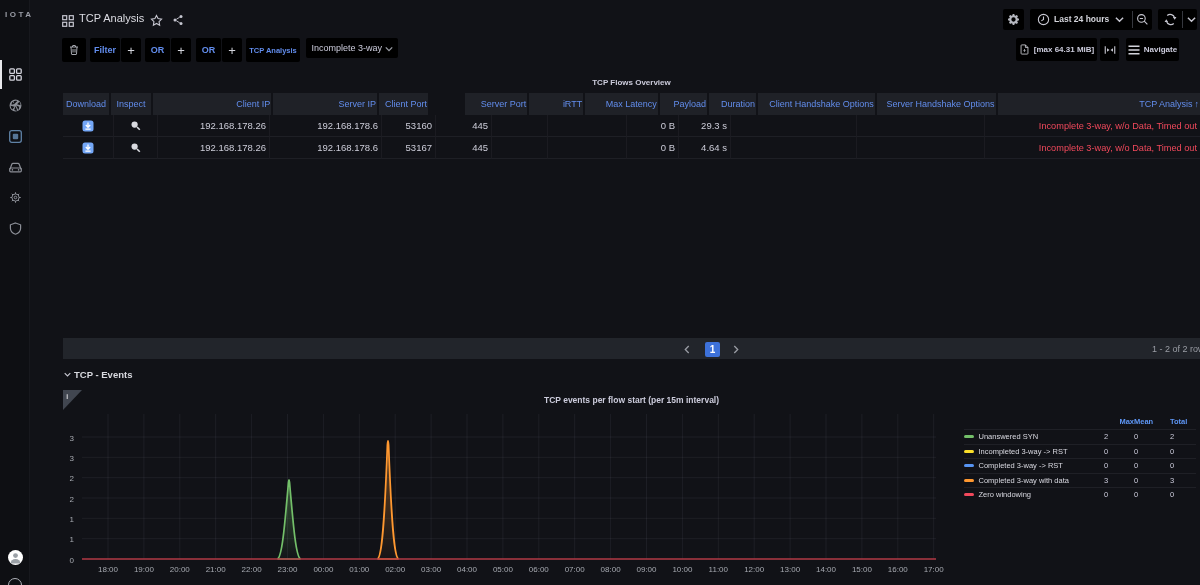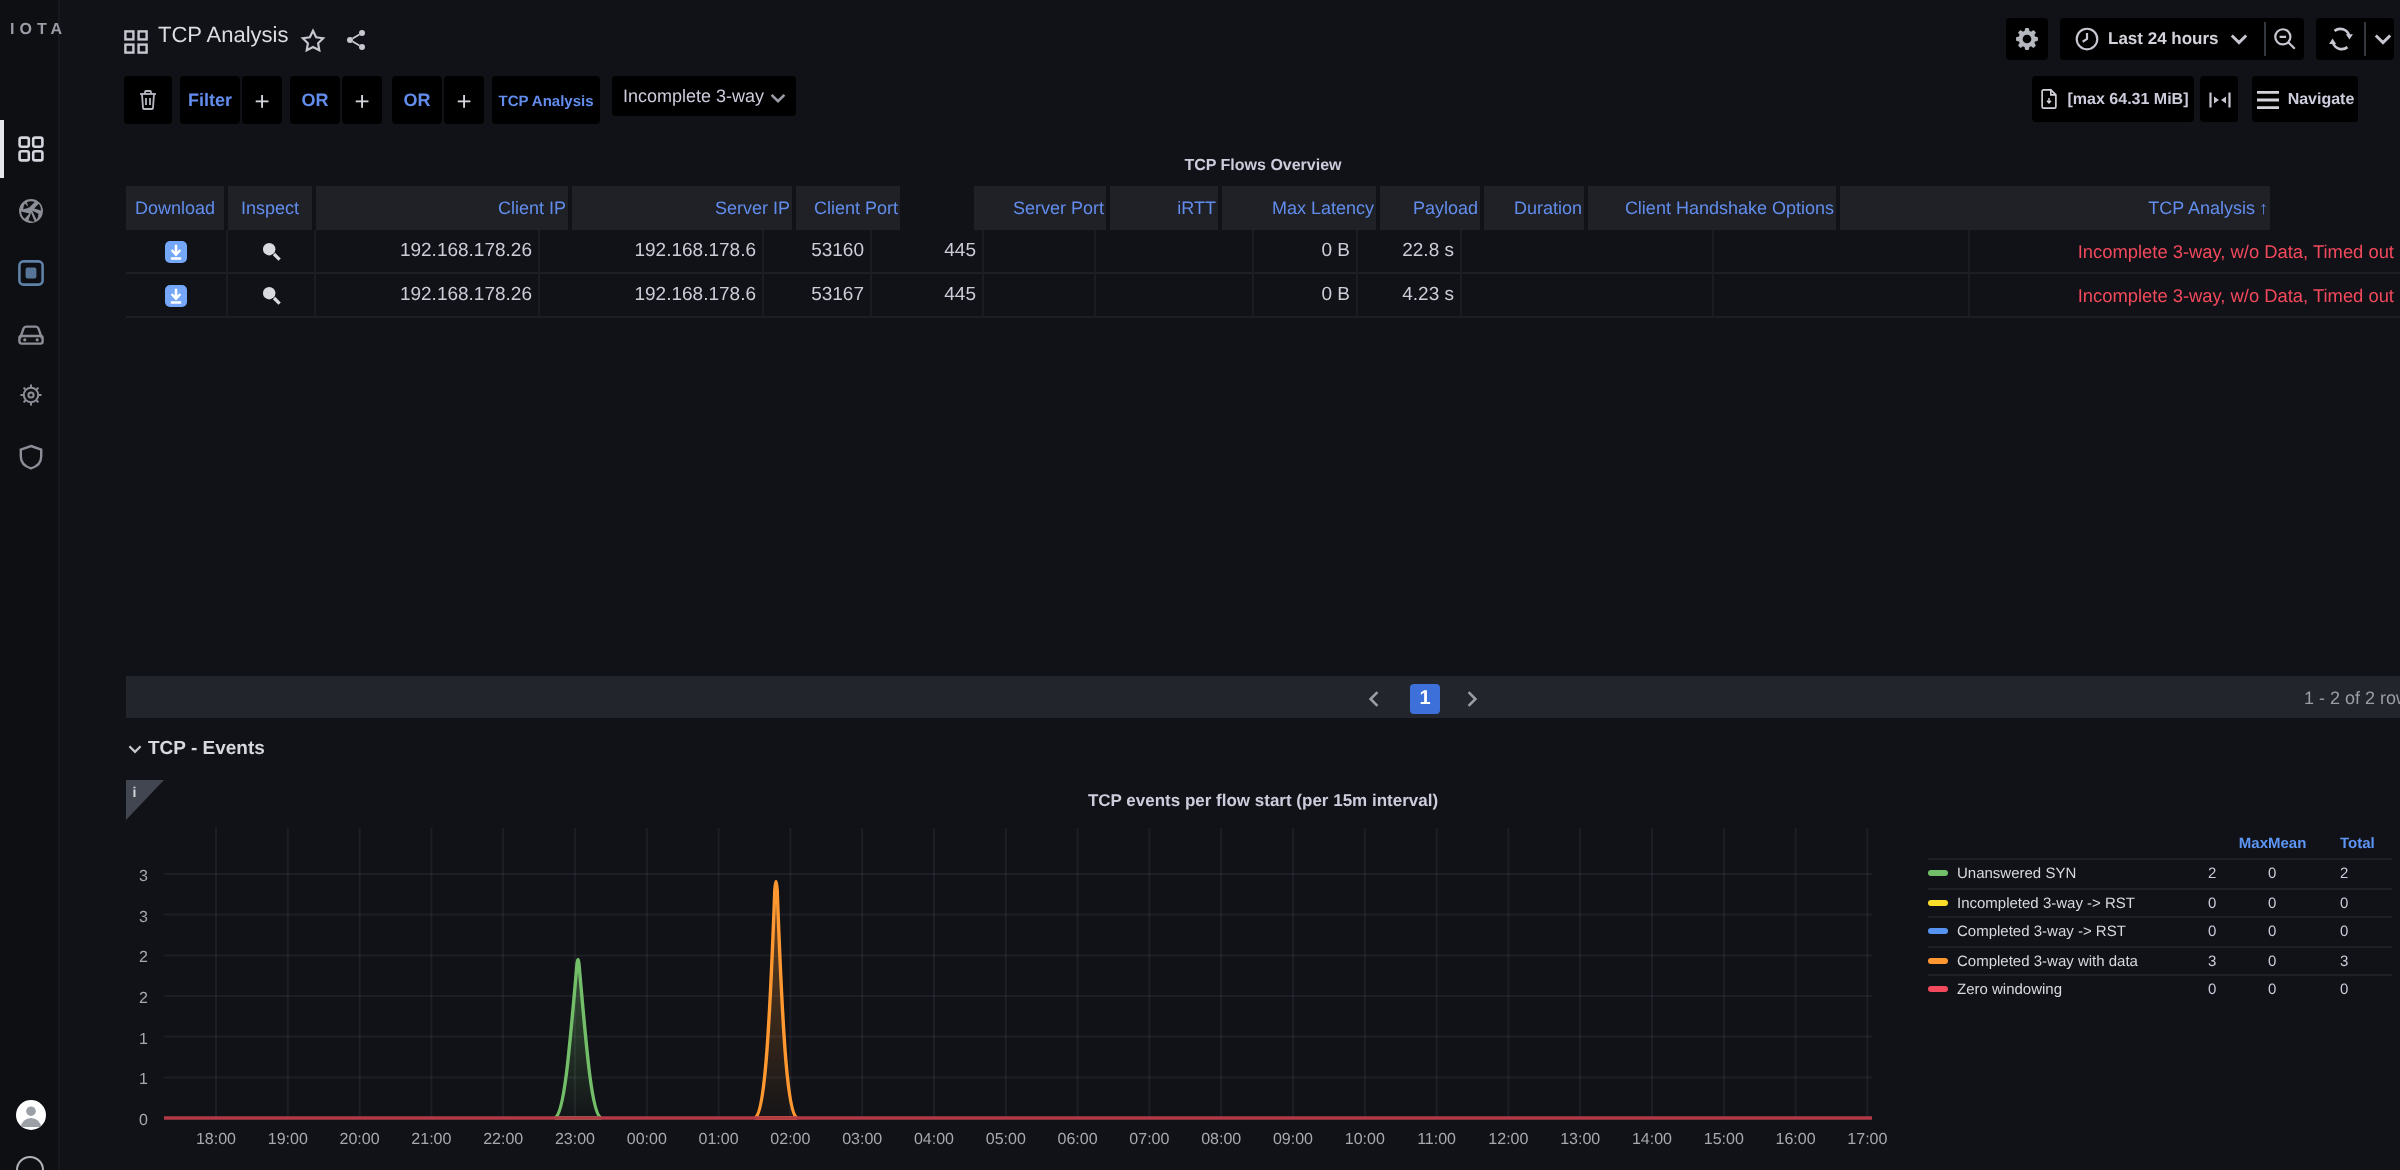--- a/index.html
+++ b/index.html
@@ -222,6 +222,7 @@
     <div class="hc" style="width:52px;">Payload</div>
     <div class="hc" style="width:52px;">Duration</div>
     <div class="hc" style="width:126px;">Client Handshake Options</div>
+    <div class="hc" style="width:128px;">Server Handshake Options</div>
     <div class="hc" style="width:215px;">TCP Analysis <span style="font-size:9px; margin-left:2px;">↑</span></div>
   </div>
   <div class="trow" id="drow1">

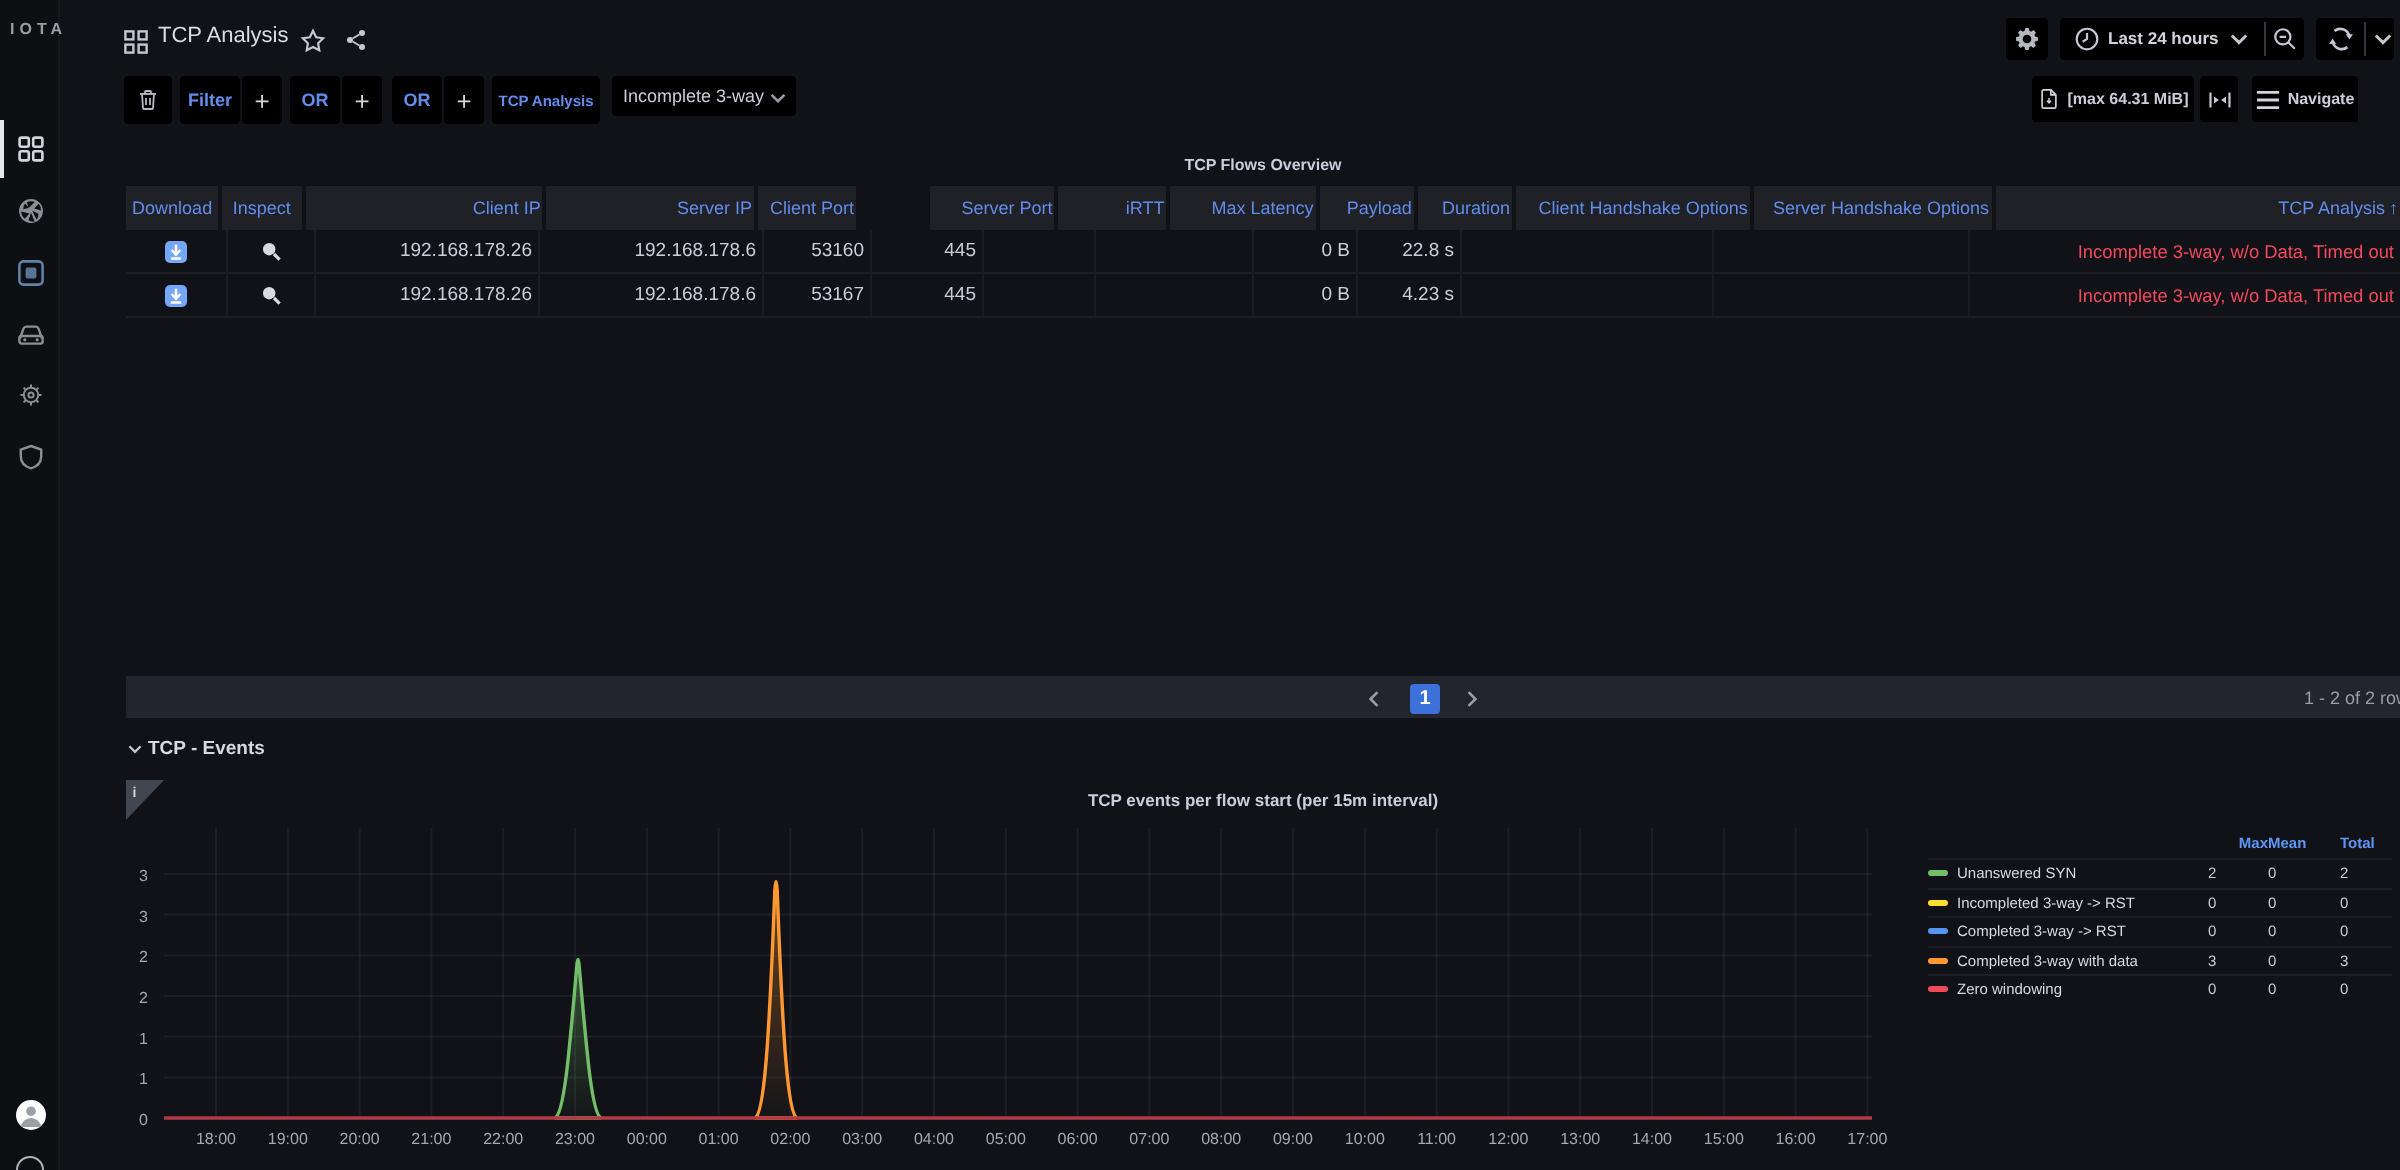--- a/index.html
+++ b/index.html
@@ -245,7 +245,7 @@
     <div class="dc" style="width:56px;"></div>
     <div class="dc" style="width:79px;"></div>
     <div class="dc" style="width:52px;">0 B</div>
-    <div class="dc" style="width:52px;">22.8 s</div>
+    <div class="dc" style="width:52px;">29.3 s</div>
     <div class="dc" style="width:126px;"></div>
     <div class="dc" style="width:128px;"></div>
     <div class="dc red" style="width:215px;">Incomplete 3-way, w/o Data, Timed out</div>

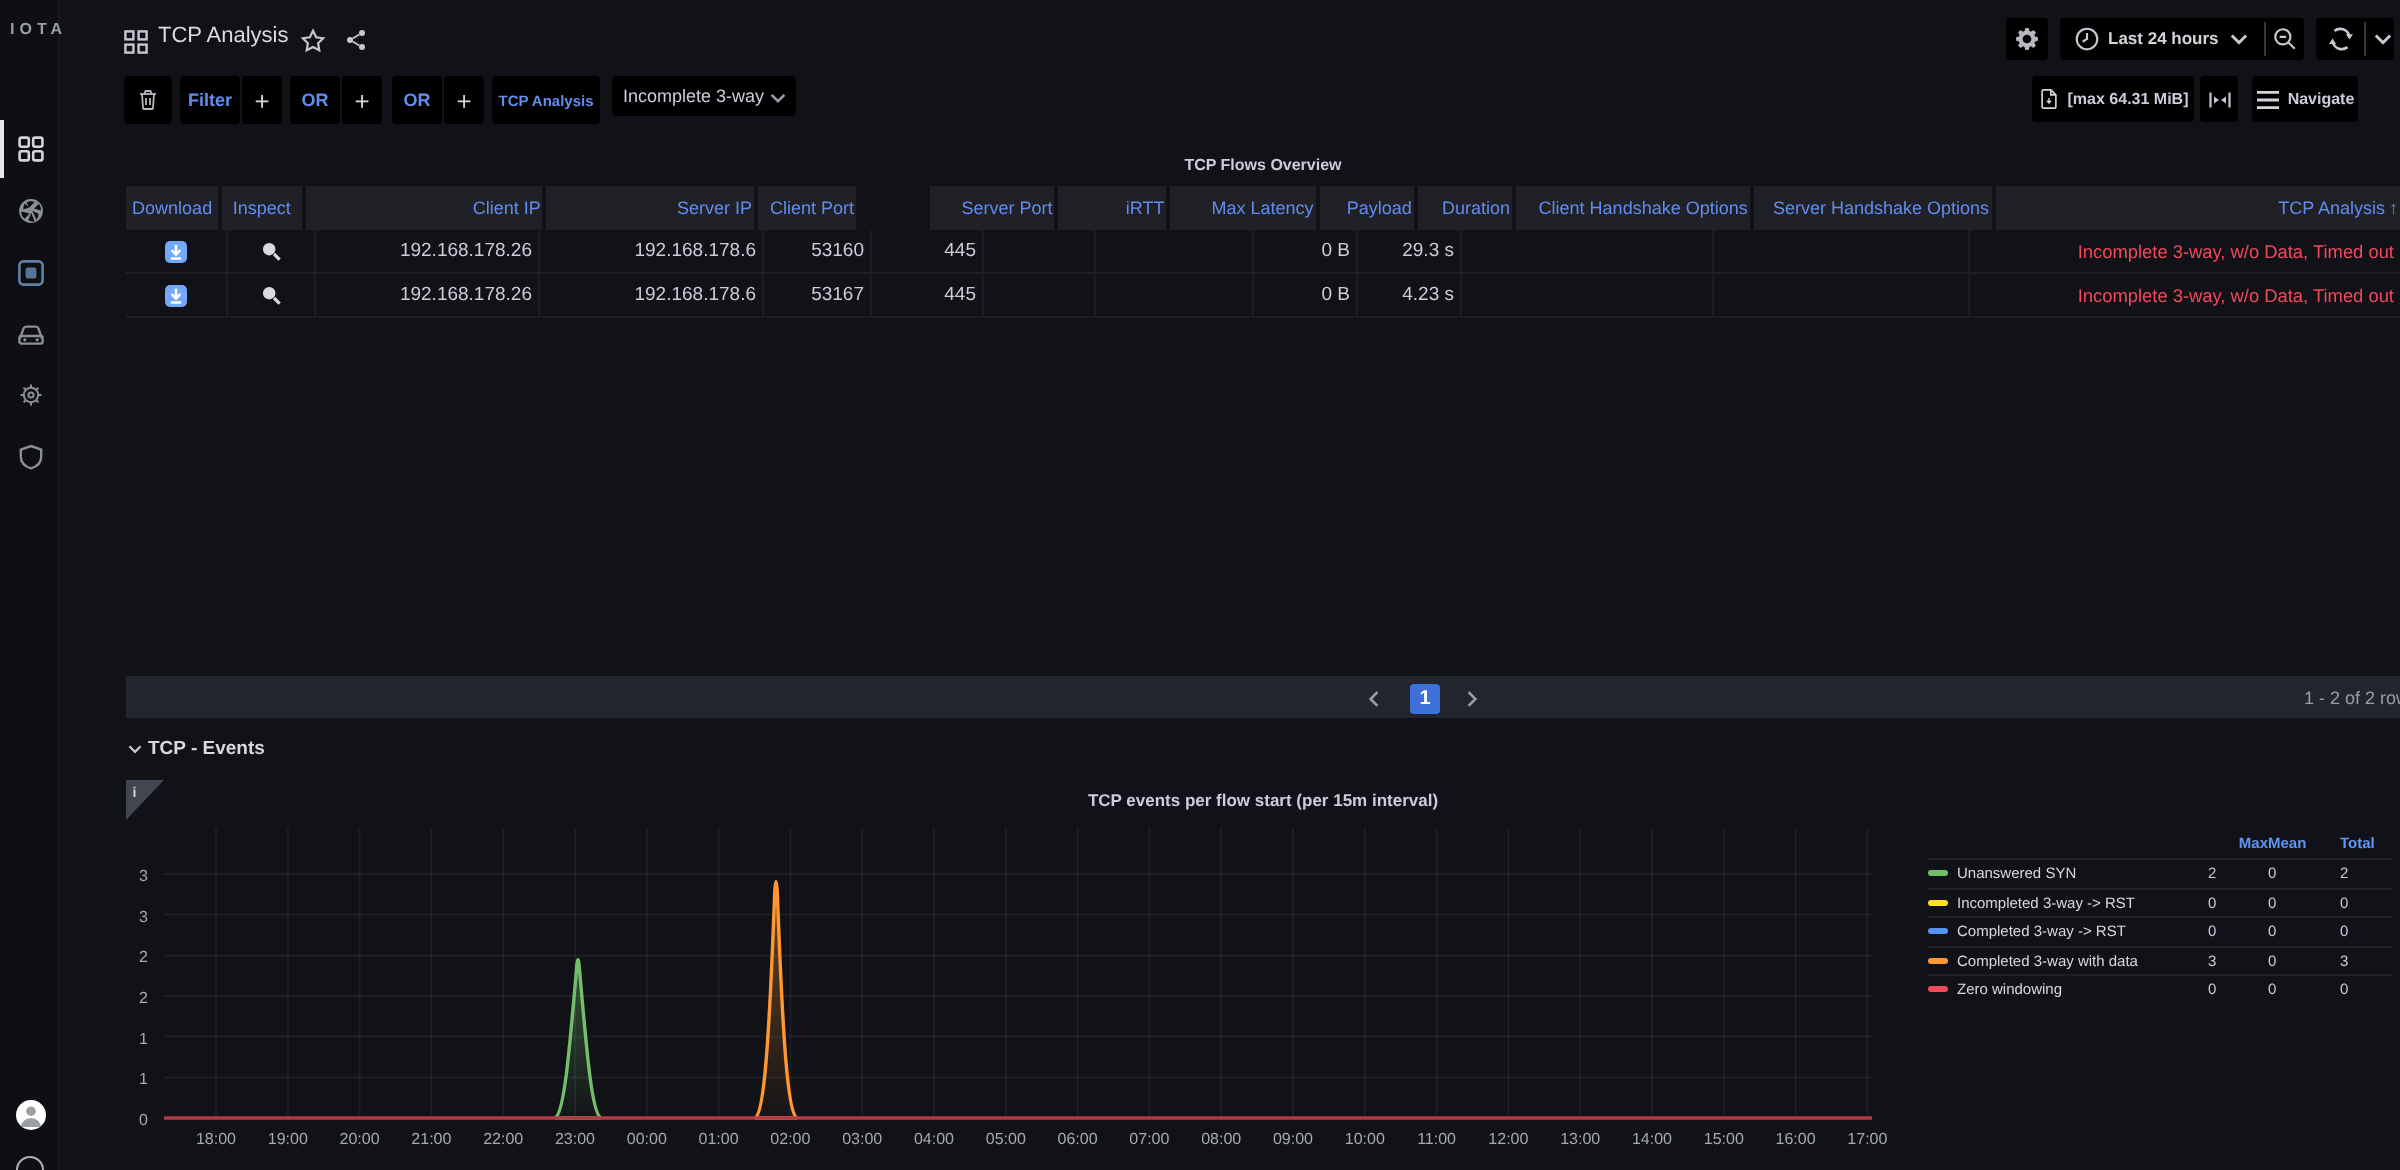--- a/index.html
+++ b/index.html
@@ -270,7 +270,7 @@
     <div class="dc" style="width:56px;"></div>
     <div class="dc" style="width:79px;"></div>
     <div class="dc" style="width:52px;">0 B</div>
-    <div class="dc" style="width:52px;">4.23 s</div>
+    <div class="dc" style="width:52px;">4.64 s</div>
     <div class="dc" style="width:126px;"></div>
     <div class="dc" style="width:128px;"></div>
     <div class="dc red" style="width:215px;">Incomplete 3-way, w/o Data, Timed out</div>

